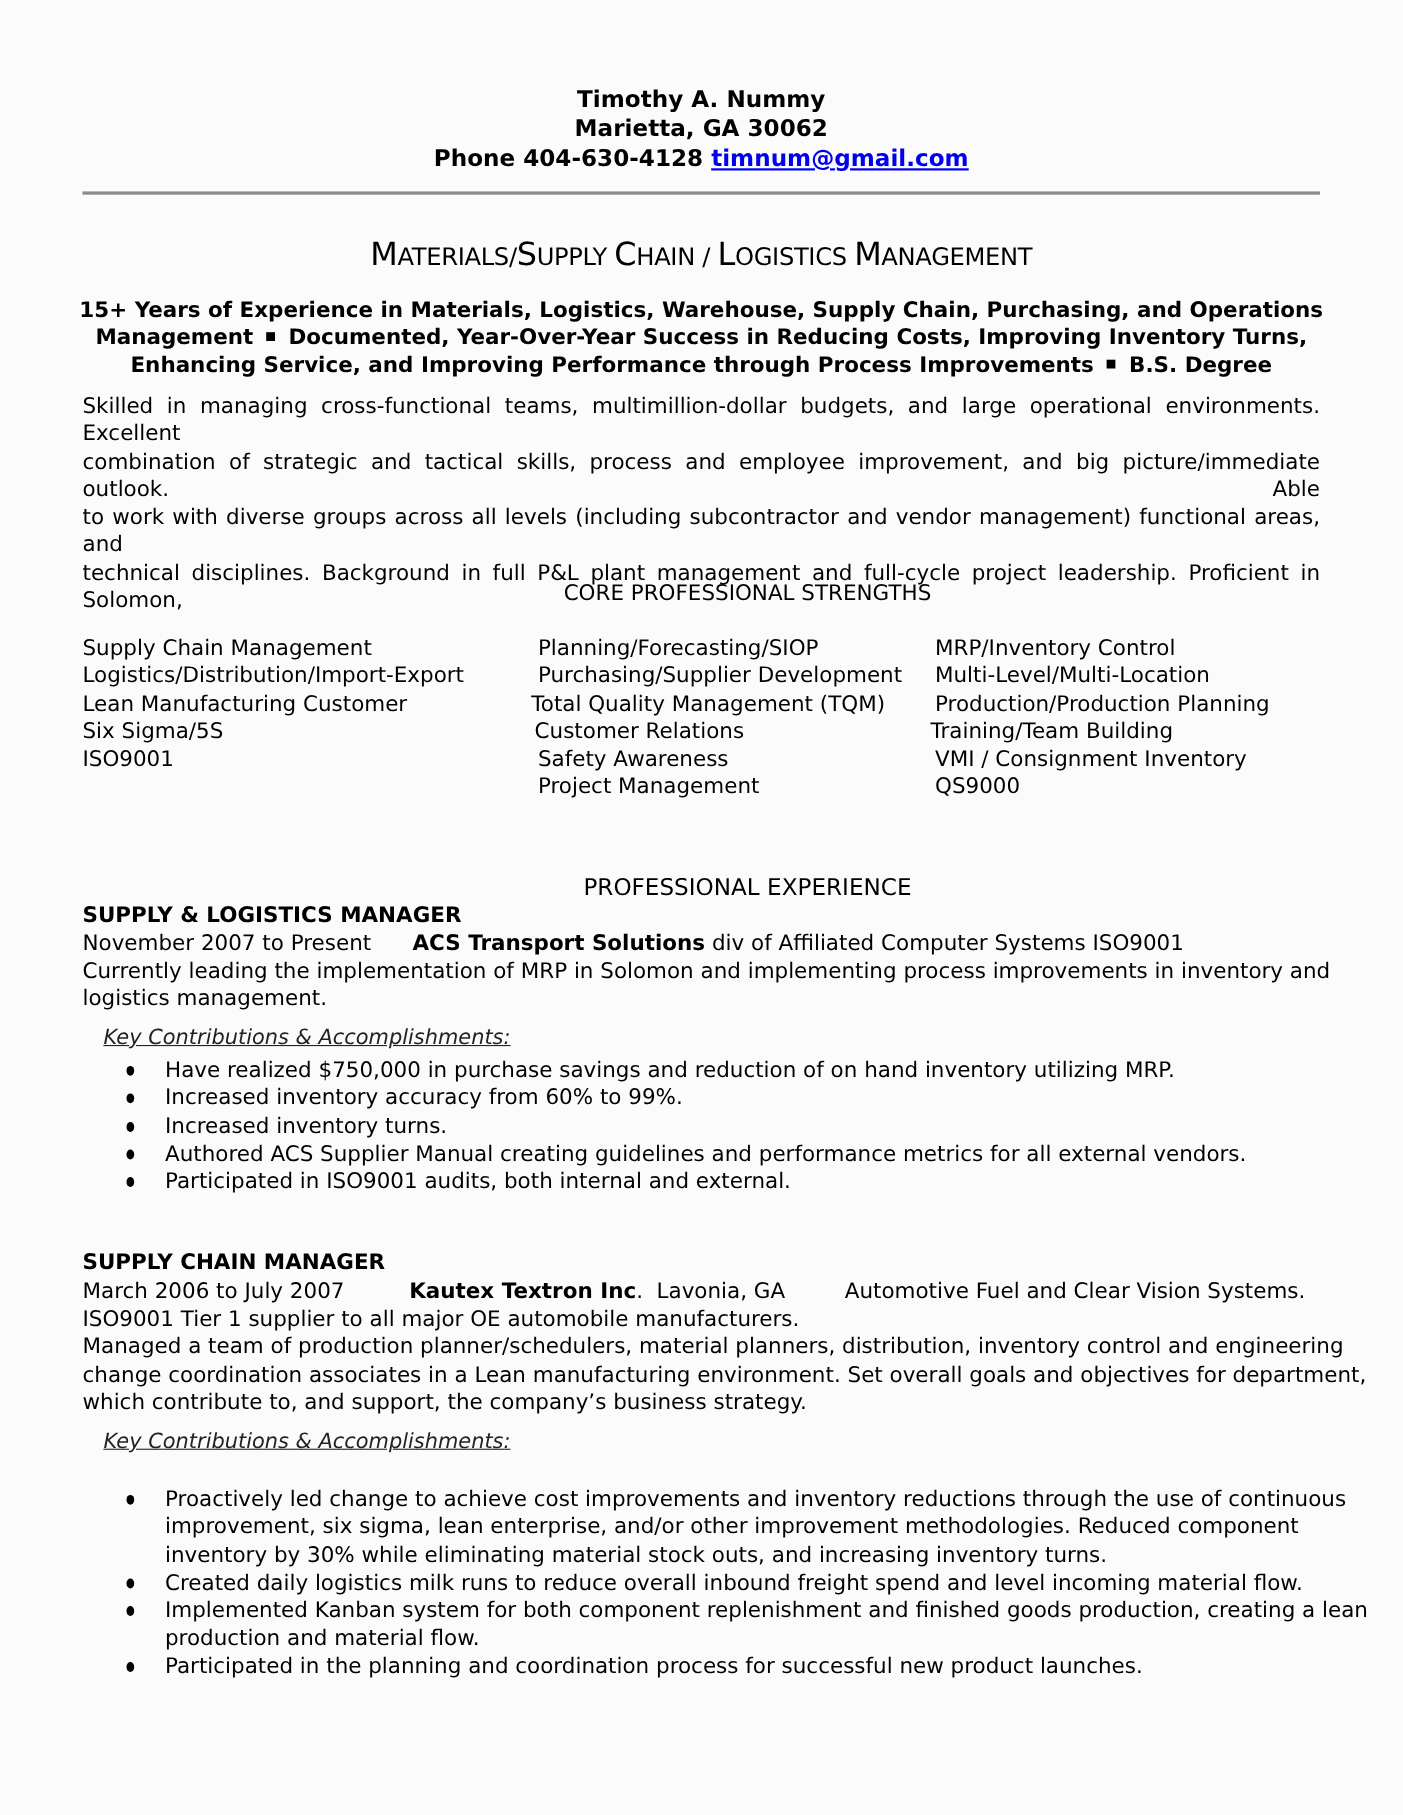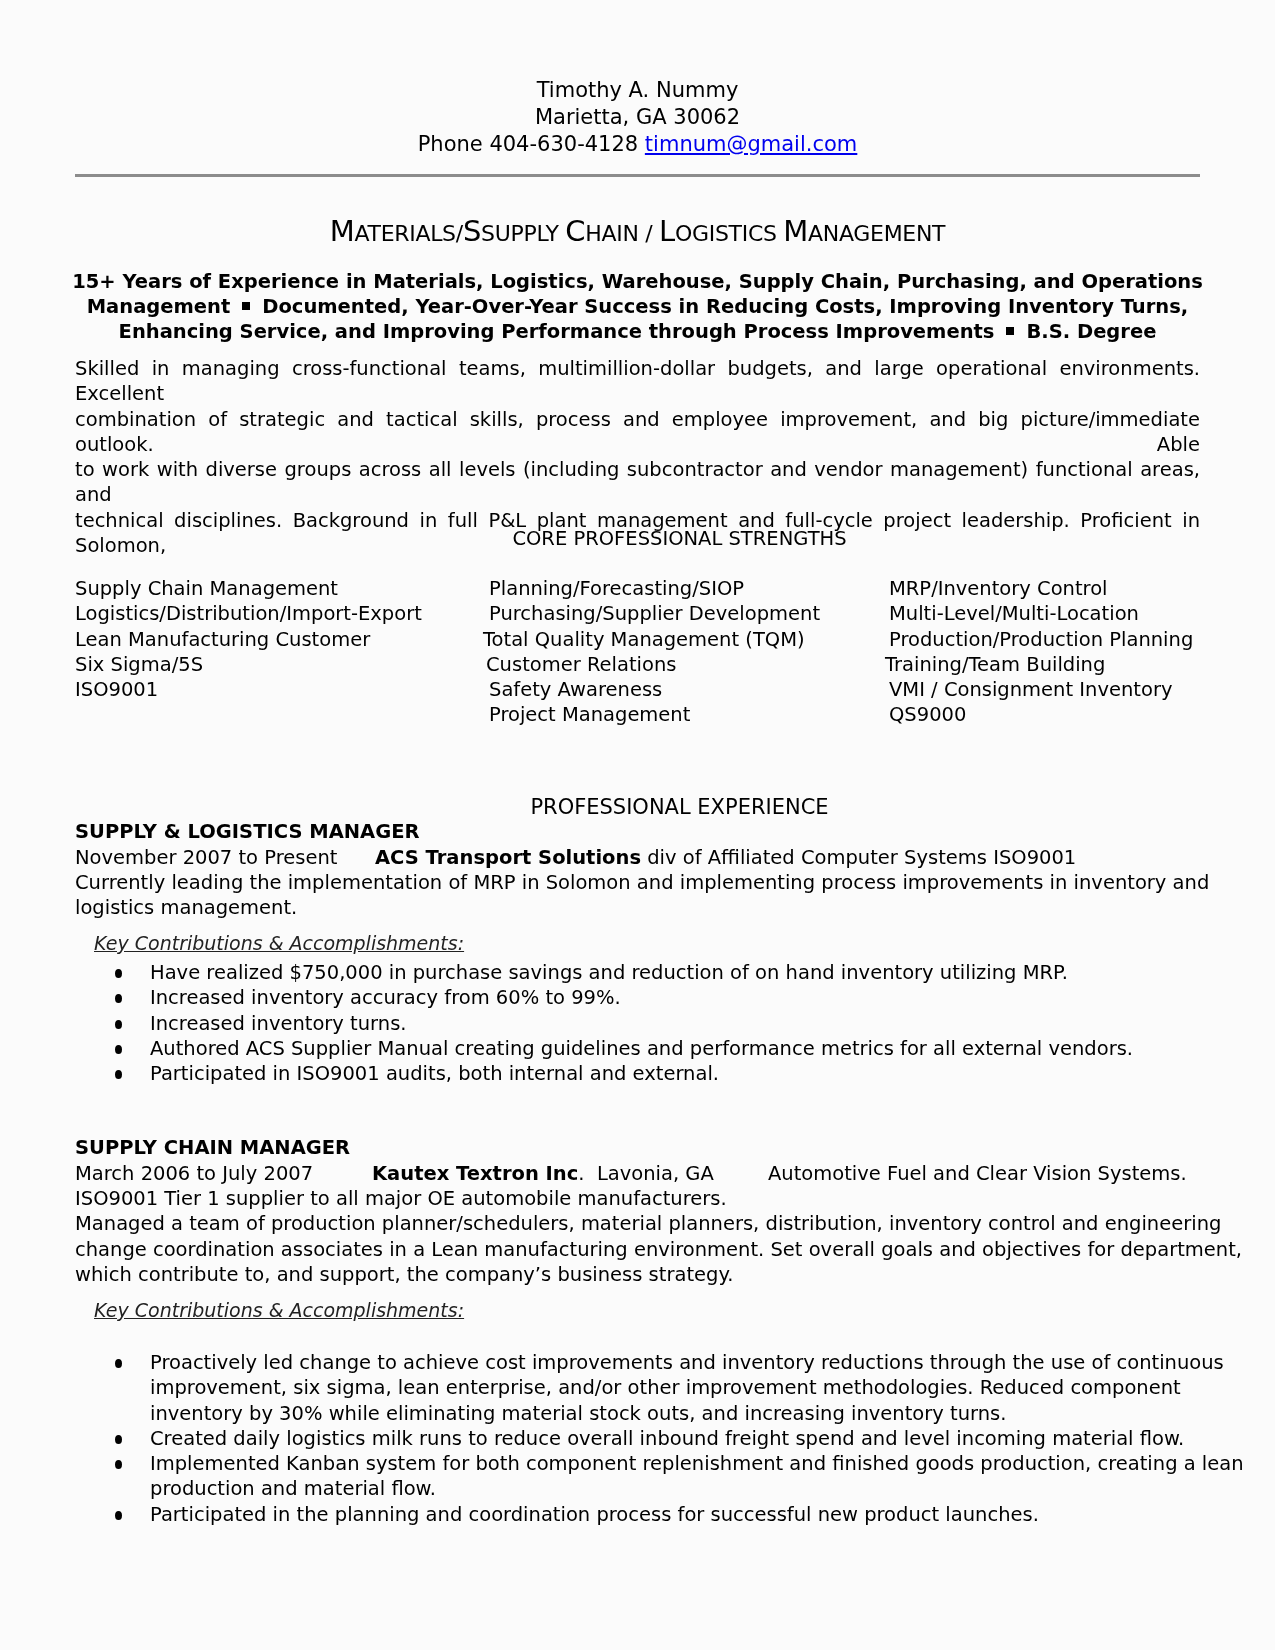--- a/index.html
+++ b/index.html
@@ -9,7 +9,7 @@
   }
   .page { position: absolute; left: 0; top: 0; width: 1275px; height: 1650px; }
   .abs { position: absolute; white-space: nowrap; }
-  .hdr { left: 0; width: 1275px; text-align: center; font-weight: normal; font-size: 21px; line-height: 27px; }
+  .hdr { left: 0; width: 1275px; text-align: center; font-weight: bold; font-size: 21px; line-height: 27px; }
   .hdr a { color: #0000ee; text-decoration: underline; }
   .rule { position: absolute; left: 75px; width: 1125px; top: 174px; height: 3px; background: #8c8c8c; }
   .title { left: 0; width: 1275px; text-align: center; top: 214px; font-size: 29px; letter-spacing: -0.3px; }

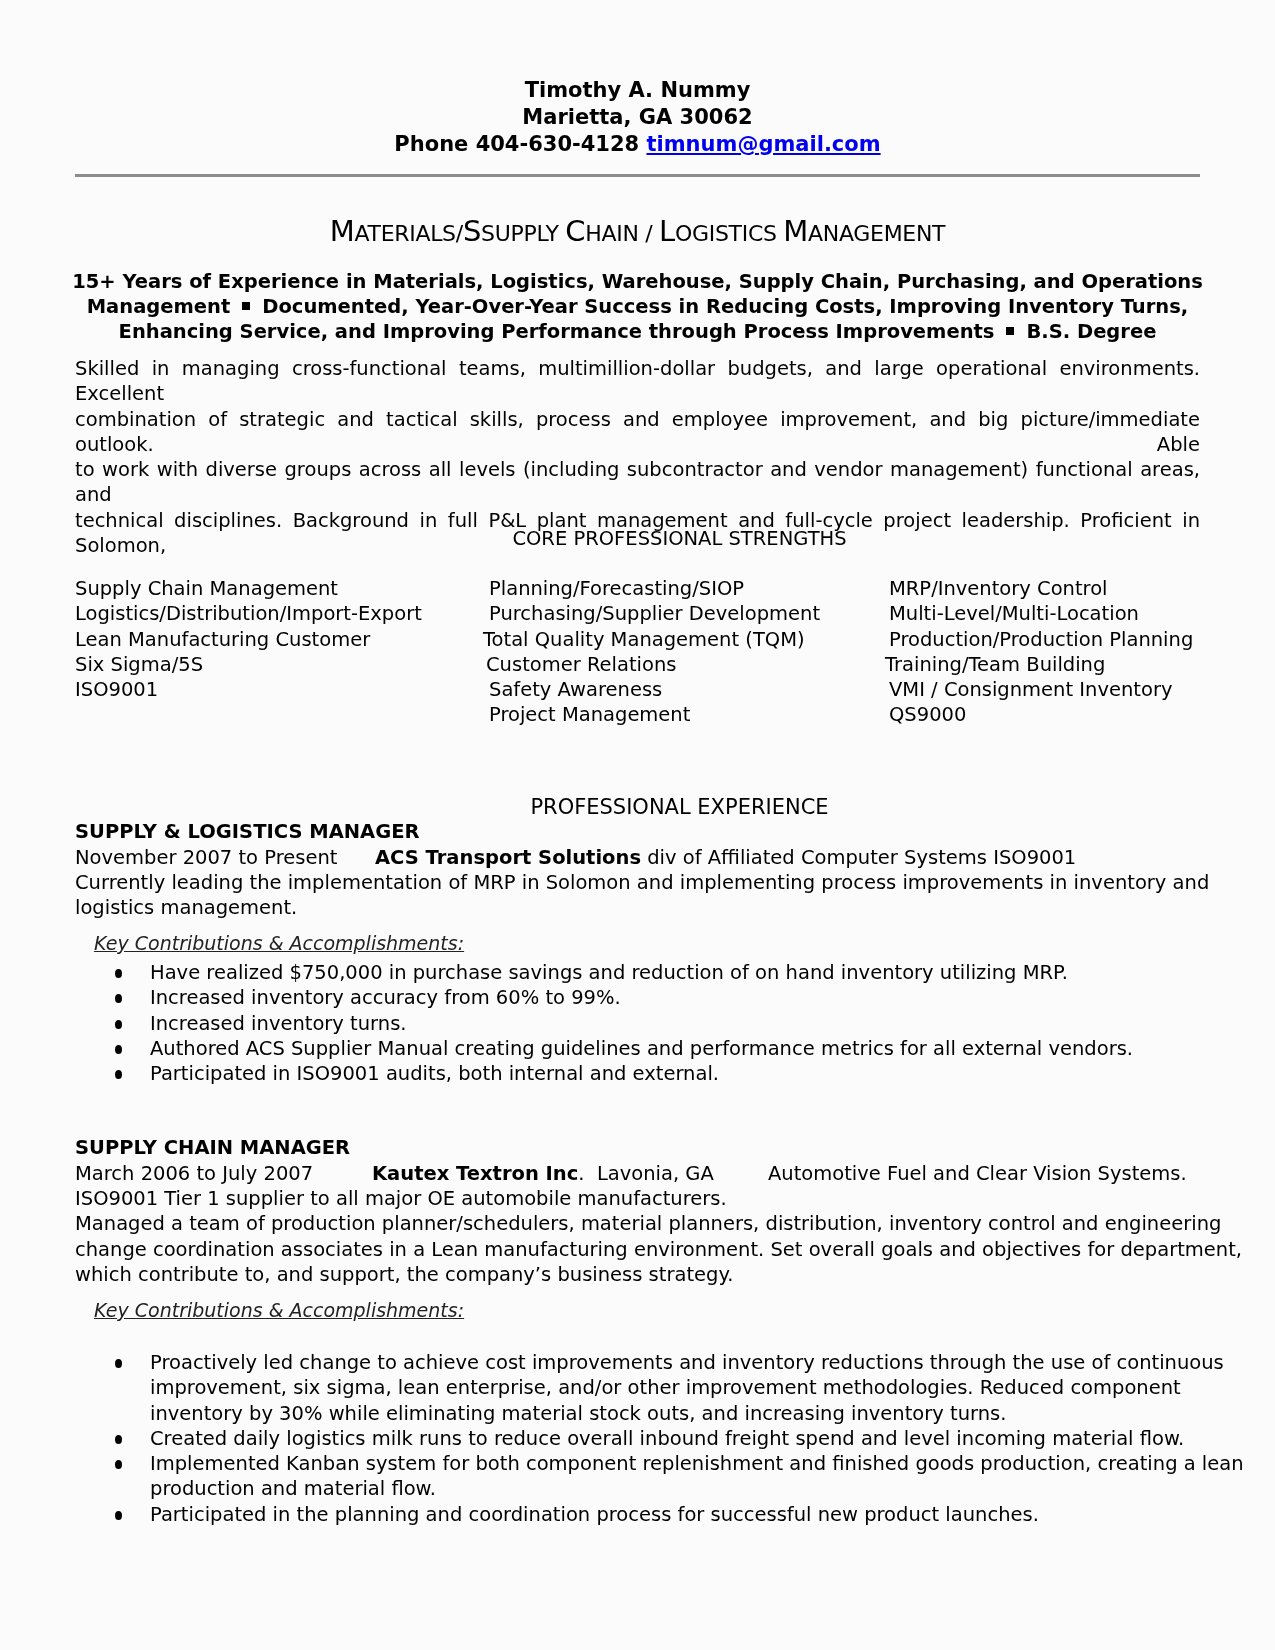--- a/index.html
+++ b/index.html
@@ -44,7 +44,7 @@
   <div class="rule"></div>
 
   <div class="abs title">
-    <span>M</span><span class="sc">ATERIALS/</span><span>S</span><span class="sc">SUPPLY </span><span>C</span><span class="sc">HAIN / </span><span>L</span><span class="sc">OGISTICS </span><span>M</span><span class="sc">ANAGEMENT</span>
+    <span>M</span><span class="sc">ATERIALS/</span><span>S</span><span class="sc">UPPLY </span><span>C</span><span class="sc">HAIN / </span><span>L</span><span class="sc">OGISTICS </span><span>M</span><span class="sc">ANAGEMENT</span>
   </div>
 
   <div class="abs summary-bold" style="top:269px;">15+ Years of Experience in Materials, Logistics, Warehouse, Supply Chain, Purchasing, and Operations</div>

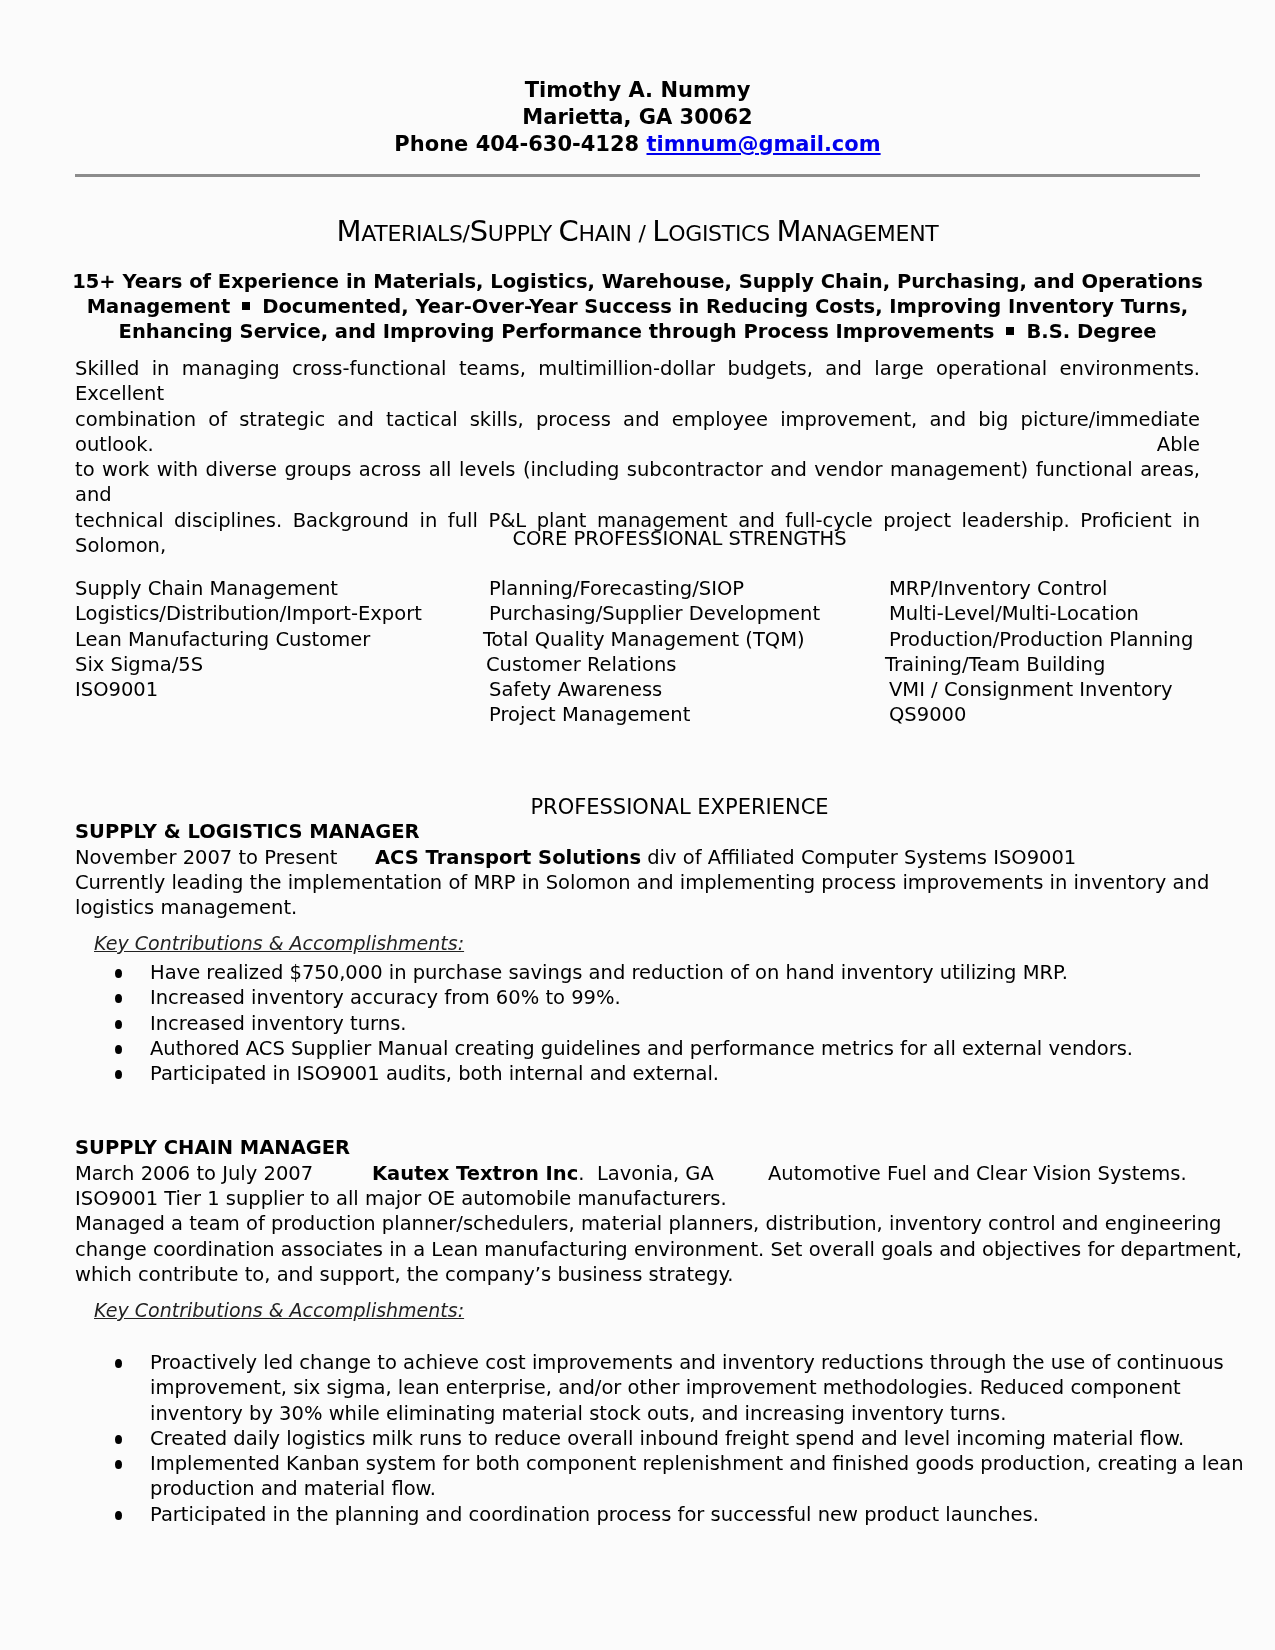--- a/index.html
+++ b/index.html
@@ -79,7 +79,7 @@
     <div style="padding-left:6px">Safety Awareness</div>
     <div style="padding-left:6px">Project Management</div>
   </div>
-  <div class="abs str" style="left:885px; top:576px;">
+  <div class="abs str" style="left:846px; top:576px;">
     <div style="padding-left:4px">MRP/Inventory Control</div>
     <div style="padding-left:4px">Multi-Level/Multi-Location</div>
     <div style="padding-left:4px">Production/Production Planning</div>

